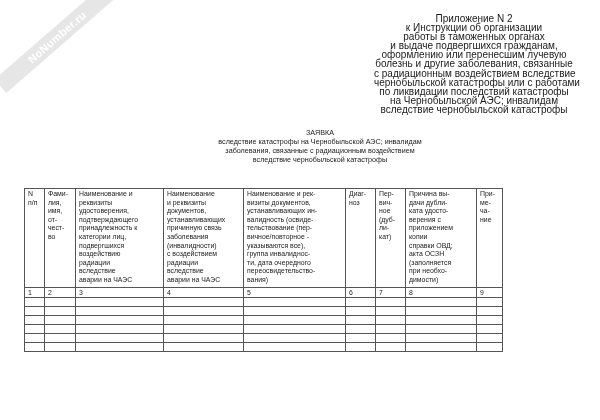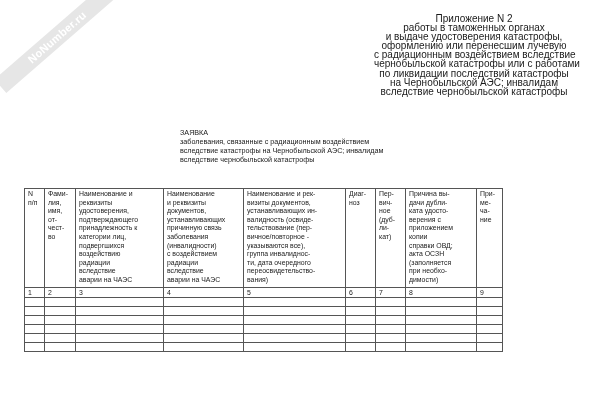--- a/index.html
+++ b/index.html
@@ -29,6 +29,7 @@
 
 <div class="appendix">
   <div>Приложение N 2</div>
+  <div>к Инструкции об организации</div>
   <div>работы в таможенных органах</div>
   <div>и выдаче удостоверения катастрофы,</div>
   <div>оформлению или перенесшим лучевую</div>

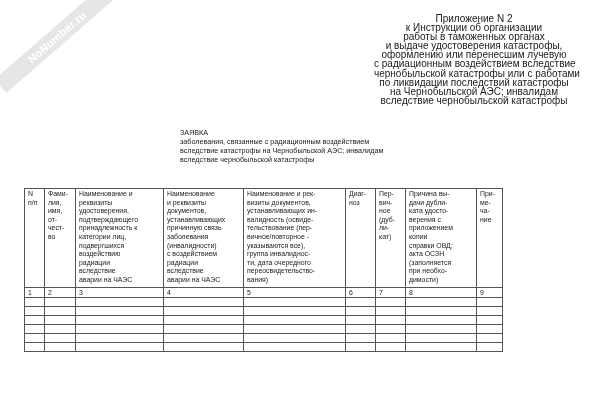--- a/index.html
+++ b/index.html
@@ -31,7 +31,7 @@
   <div>Приложение N 2</div>
   <div>к Инструкции об организации</div>
   <div>работы в таможенных органах</div>
-  <div>и выдаче удостоверения катастрофы,</div>
+  <div>и выдаче подвергшихся гражданам,</div>
   <div>оформлению или перенесшим лучевую</div>
   <div>с радиационным воздействием вследствие</div>
   <div>чернобыльской катастрофы или с работами</div>

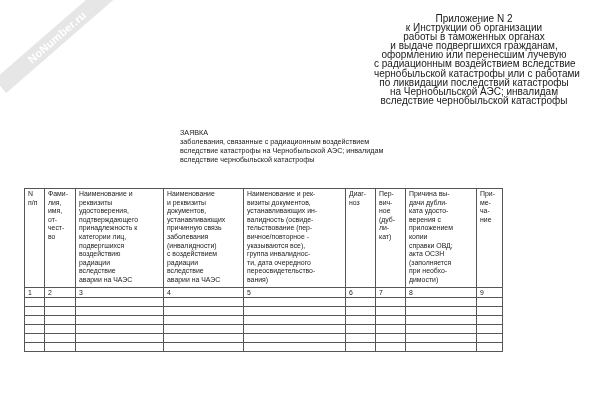--- a/index.html
+++ b/index.html
@@ -33,6 +33,7 @@
   <div>работы в таможенных органах</div>
   <div>и выдаче подвергшихся гражданам,</div>
   <div>оформлению или перенесшим лучевую</div>
+  <div>болезнь и другие заболевания, связанные</div>
   <div>с радиационным воздействием вследствие</div>
   <div>чернобыльской катастрофы или с работами</div>
   <div>по ликвидации последствий катастрофы</div>

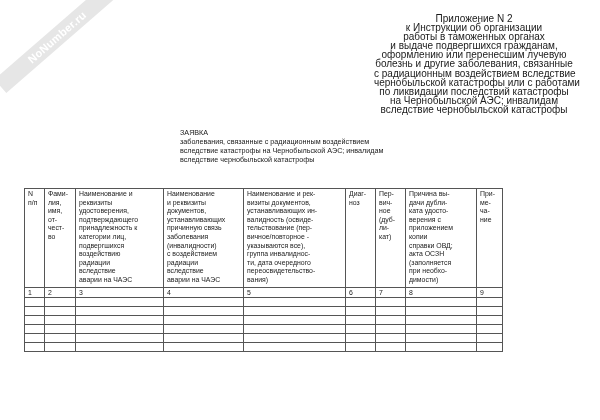--- a/index.html
+++ b/index.html
@@ -11,7 +11,7 @@
   .appendix { position:absolute; right:26px; top:14px; width:200px; text-align:center;
        font-size:10px; line-height:9.1px; }
   .appendix div { white-space:nowrap; }
-  .title-block { position:absolute; left:180px; top:129px; width:280px; 
+  .title-block { position:absolute; left:180px; top:129px; width:280px; text-align:center;
        font-size:7.2px; line-height:8.9px; }
   .title-block div { white-space:nowrap; }
   table.form { position:absolute; left:24px; top:188px; border-collapse:collapse;

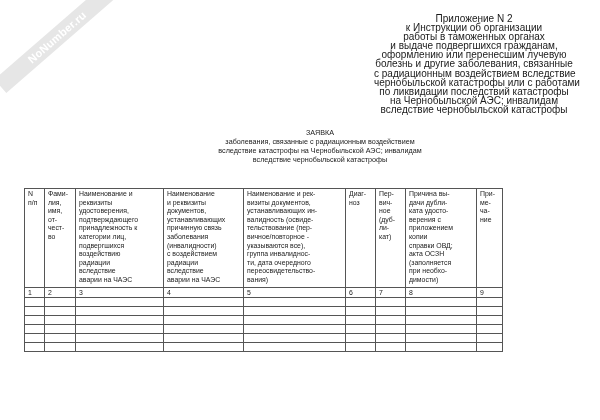--- a/index.html
+++ b/index.html
@@ -43,8 +43,8 @@
 
 <div class="title-block">
   <div>ЗАЯВКА</div>
+  <div>вследствие катастрофы на Чернобыльской АЭС; инвалидам</div>
   <div>заболевания, связанные с радиационным воздействием</div>
-  <div>вследствие катастрофы на Чернобыльской АЭС; инвалидам</div>
   <div>вследствие чернобыльской катастрофы</div>
 </div>
 

